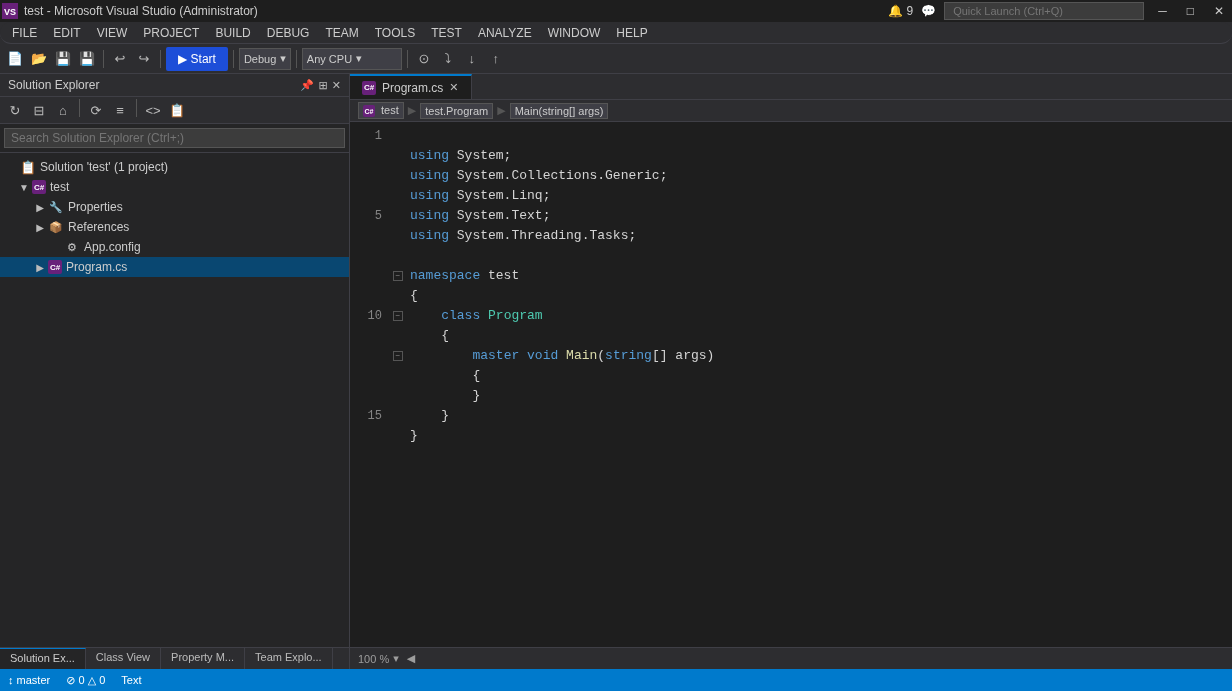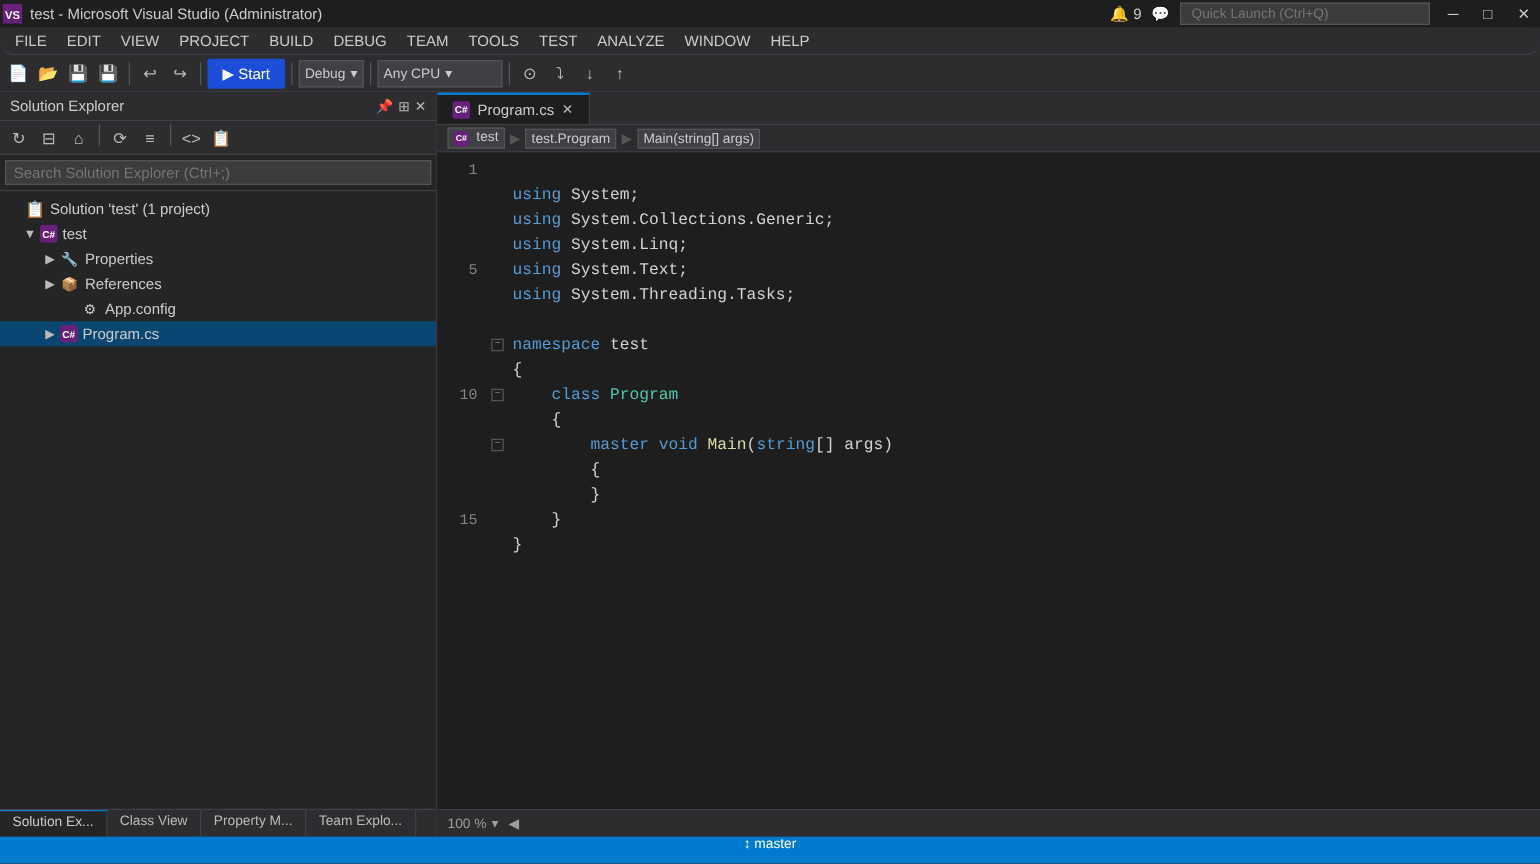--- a/index.html
+++ b/index.html
@@ -74,7 +74,7 @@
     .method { color: #dcdcaa; }
 
     
-    #status-bar { height: 22px; background: #007acc; display: flex; align-items: center; padding: 0 8px; gap: 16px; font-size: 11px; color: white; flex-direction: column; }
+    #status-bar { height: 22px; background: #007acc; display: flex; align-items: center; padding: 0 8px; gap: 16px; font-size: 11px; color: white; }
     #status-bar span { white-space: nowrap; }
 
     

